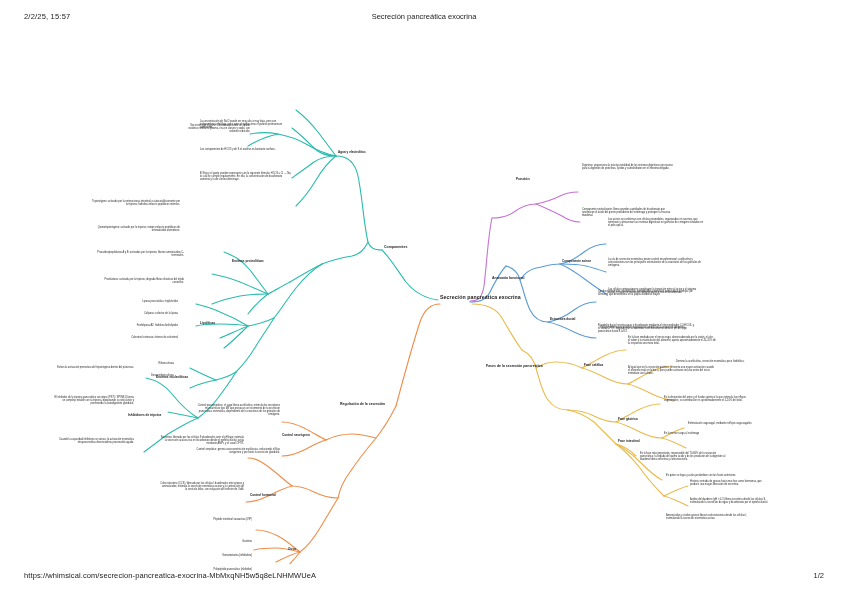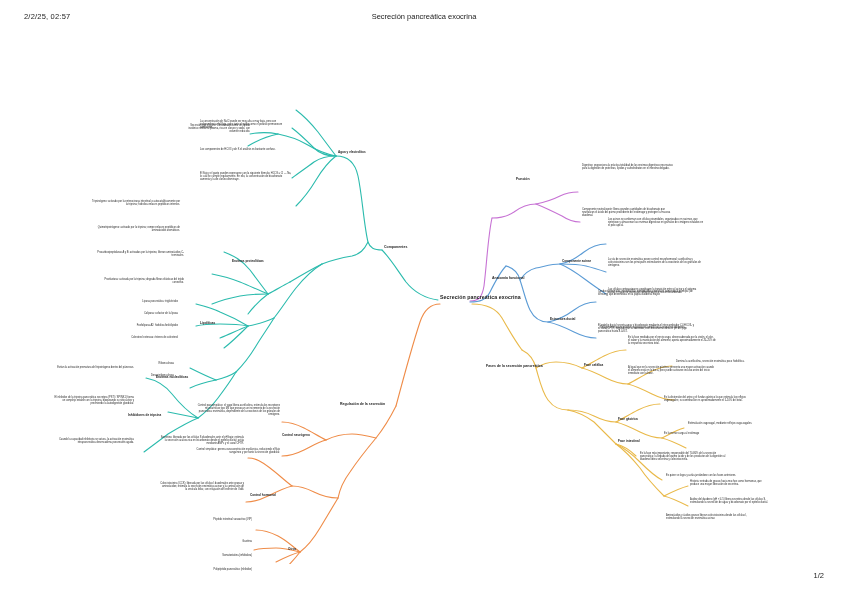--- a/index.html
+++ b/index.html
@@ -33,7 +33,7 @@
 <div class="page">
 
   <div class="hdr">
-    <div class="hdr-date">2/2/25, 02:57</div>
+    <div class="hdr-date">2/2/25, 15:57</div>
     <div class="hdr-title">Secreción pancreática exocrina</div>
   </div>
 

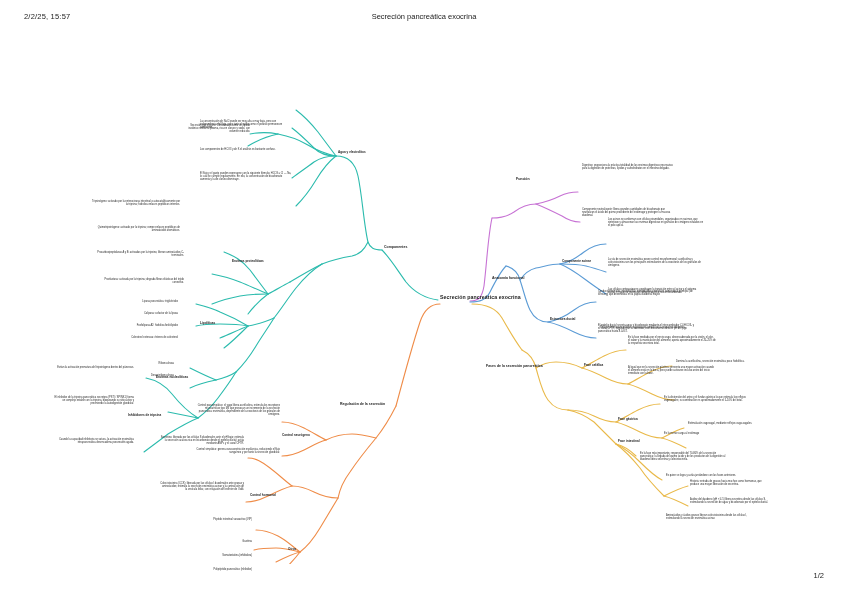--- a/index.html
+++ b/index.html
@@ -230,6 +230,7 @@
 
   </div>
 
+  <div class="ftr-url">https://whimsical.com/secrecion-pancreatica-exocrina-MbMxqNH5w5q8eLNHMWUeA</div>
   <div class="ftr-page">1/2</div>
 
 </div>

